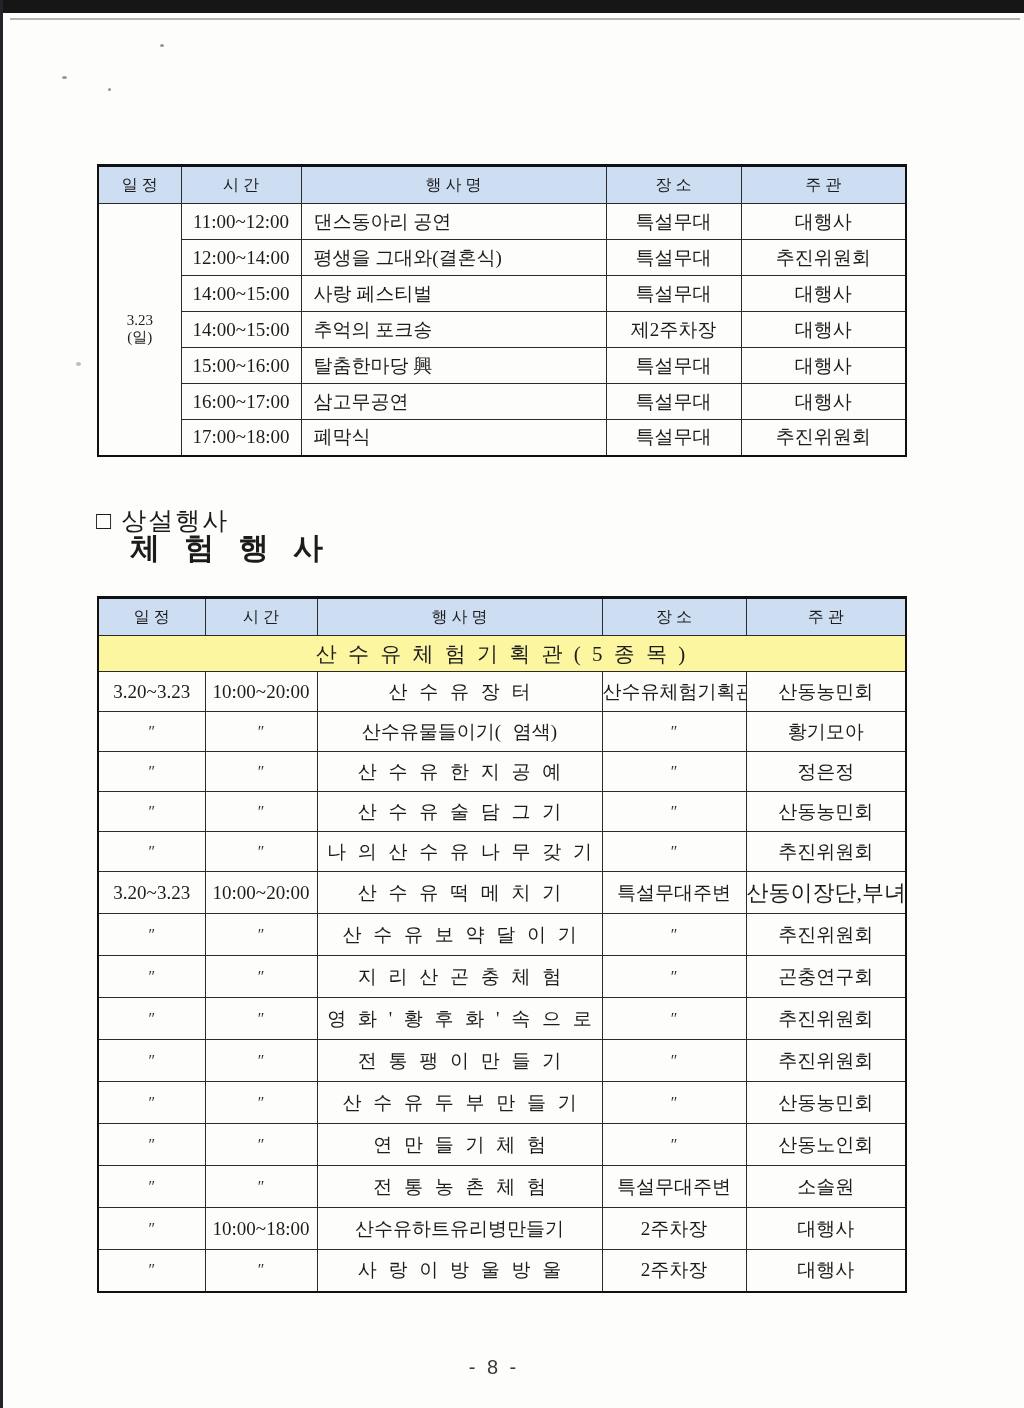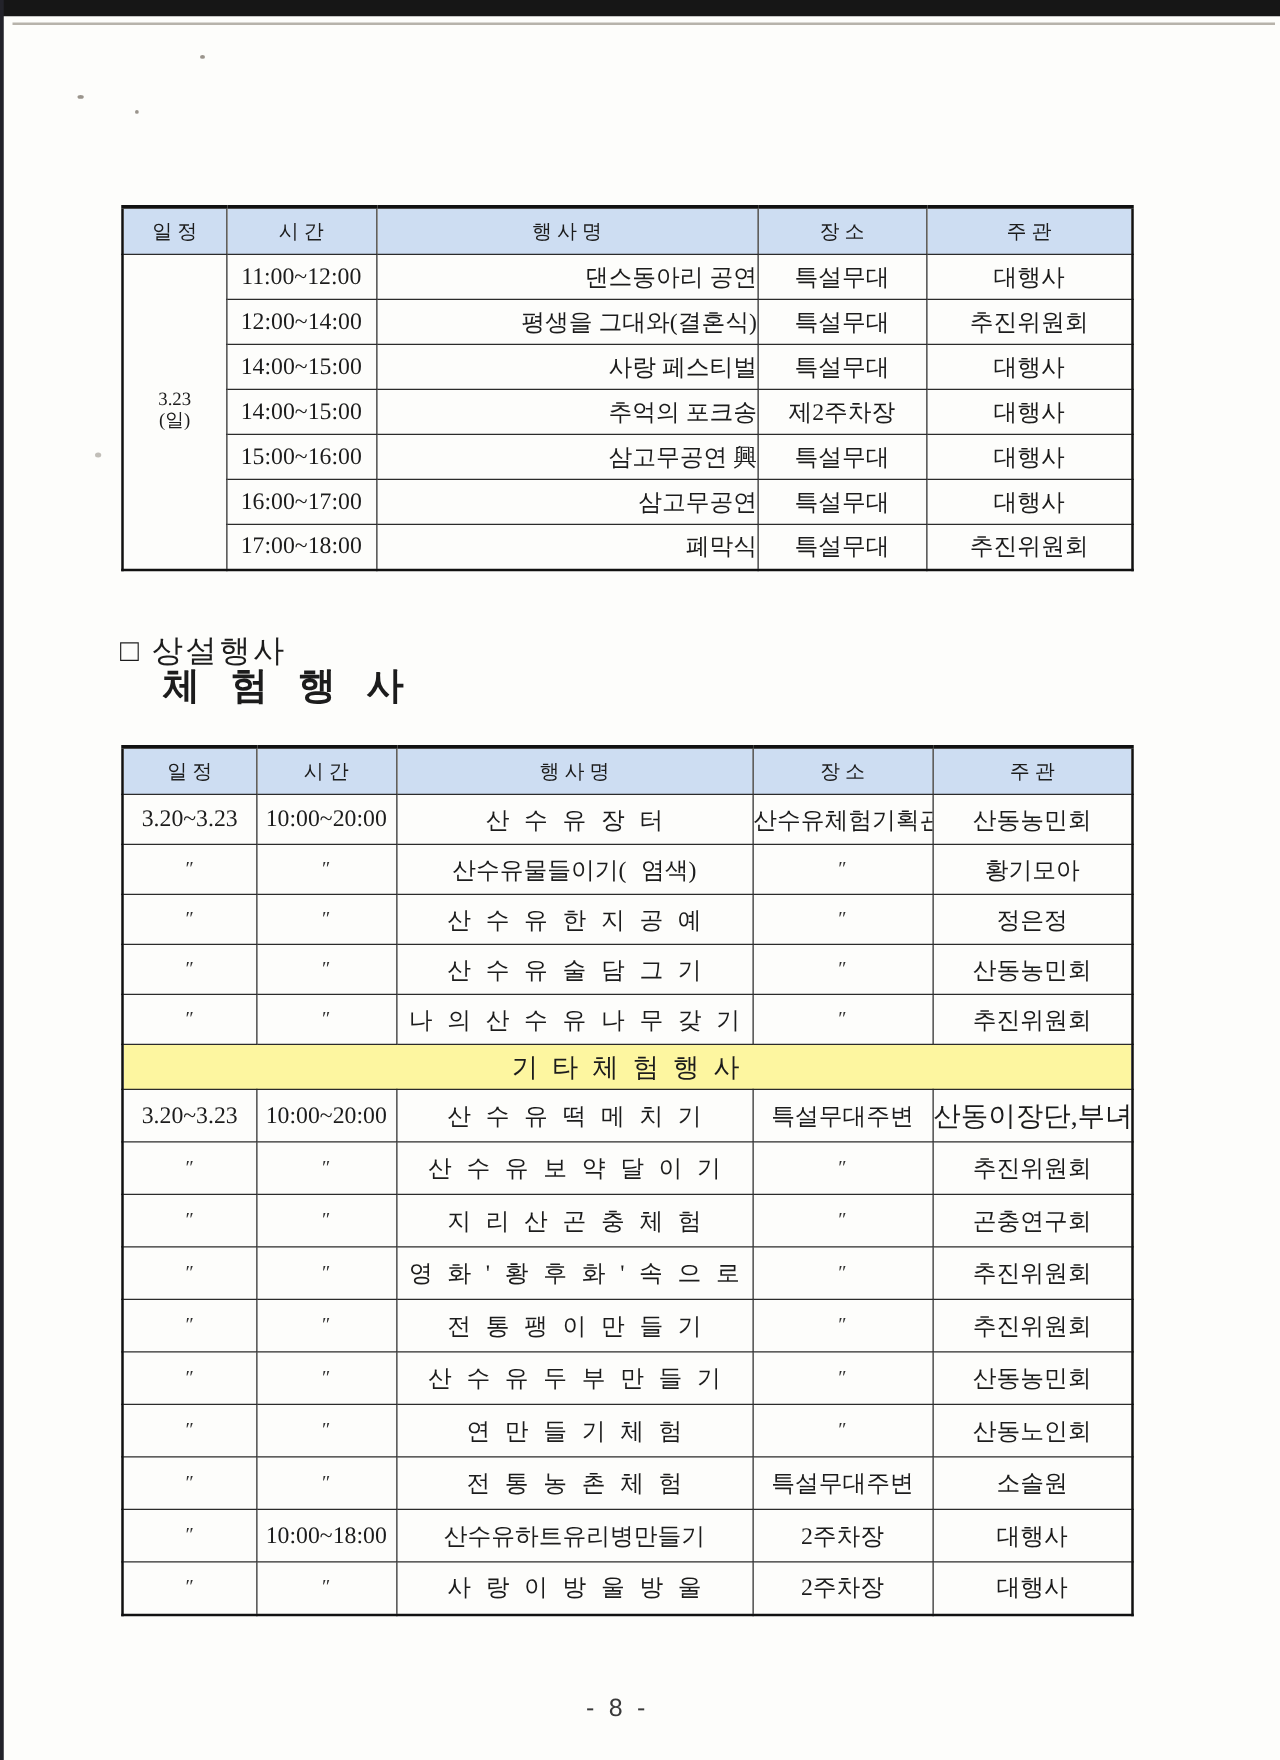--- a/index.html
+++ b/index.html
@@ -37,7 +37,7 @@
   .t1{left:97px;top:164px;width:808px;}
   .t1 th{height:38px;border-top:3px solid #111;}
   .t1 td{height:36px;font-size:19px;}
-  .t1 td.ev{text-align:right;}
+  .t1 td.ev{text-align:left;padding-left:12px;}
   .t1 td.datecell{font-size:15px;line-height:1.15;white-space:normal;}
 
   

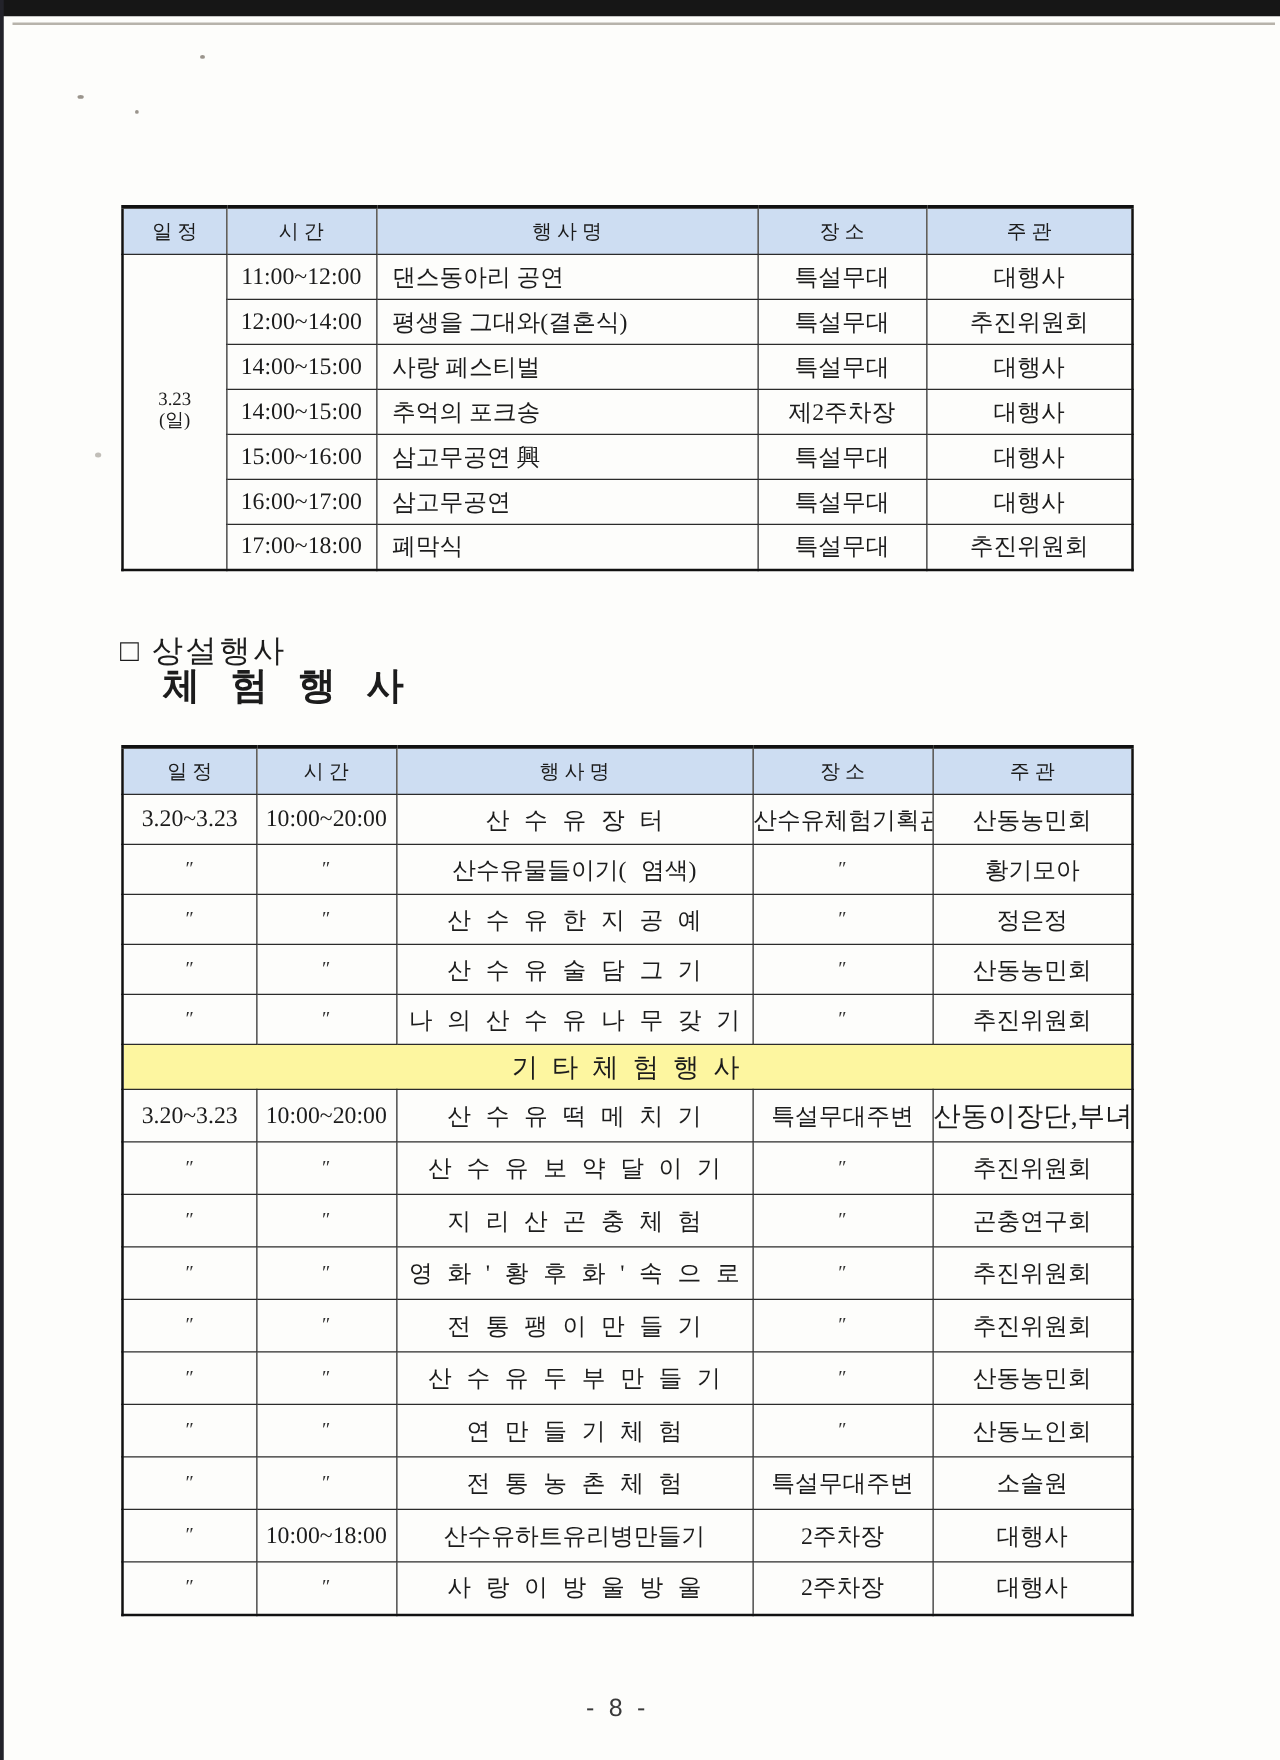--- a/index.html
+++ b/index.html
@@ -114,7 +114,7 @@
   </tr>
   <tr>
     <td>15:00~16:00</td>
-    <td class="ev">삼고무공연 興</td>
+    <td class="ev">탈춤한마당 興</td>
     <td>특설무대</td>
     <td>대행사</td>
   </tr>

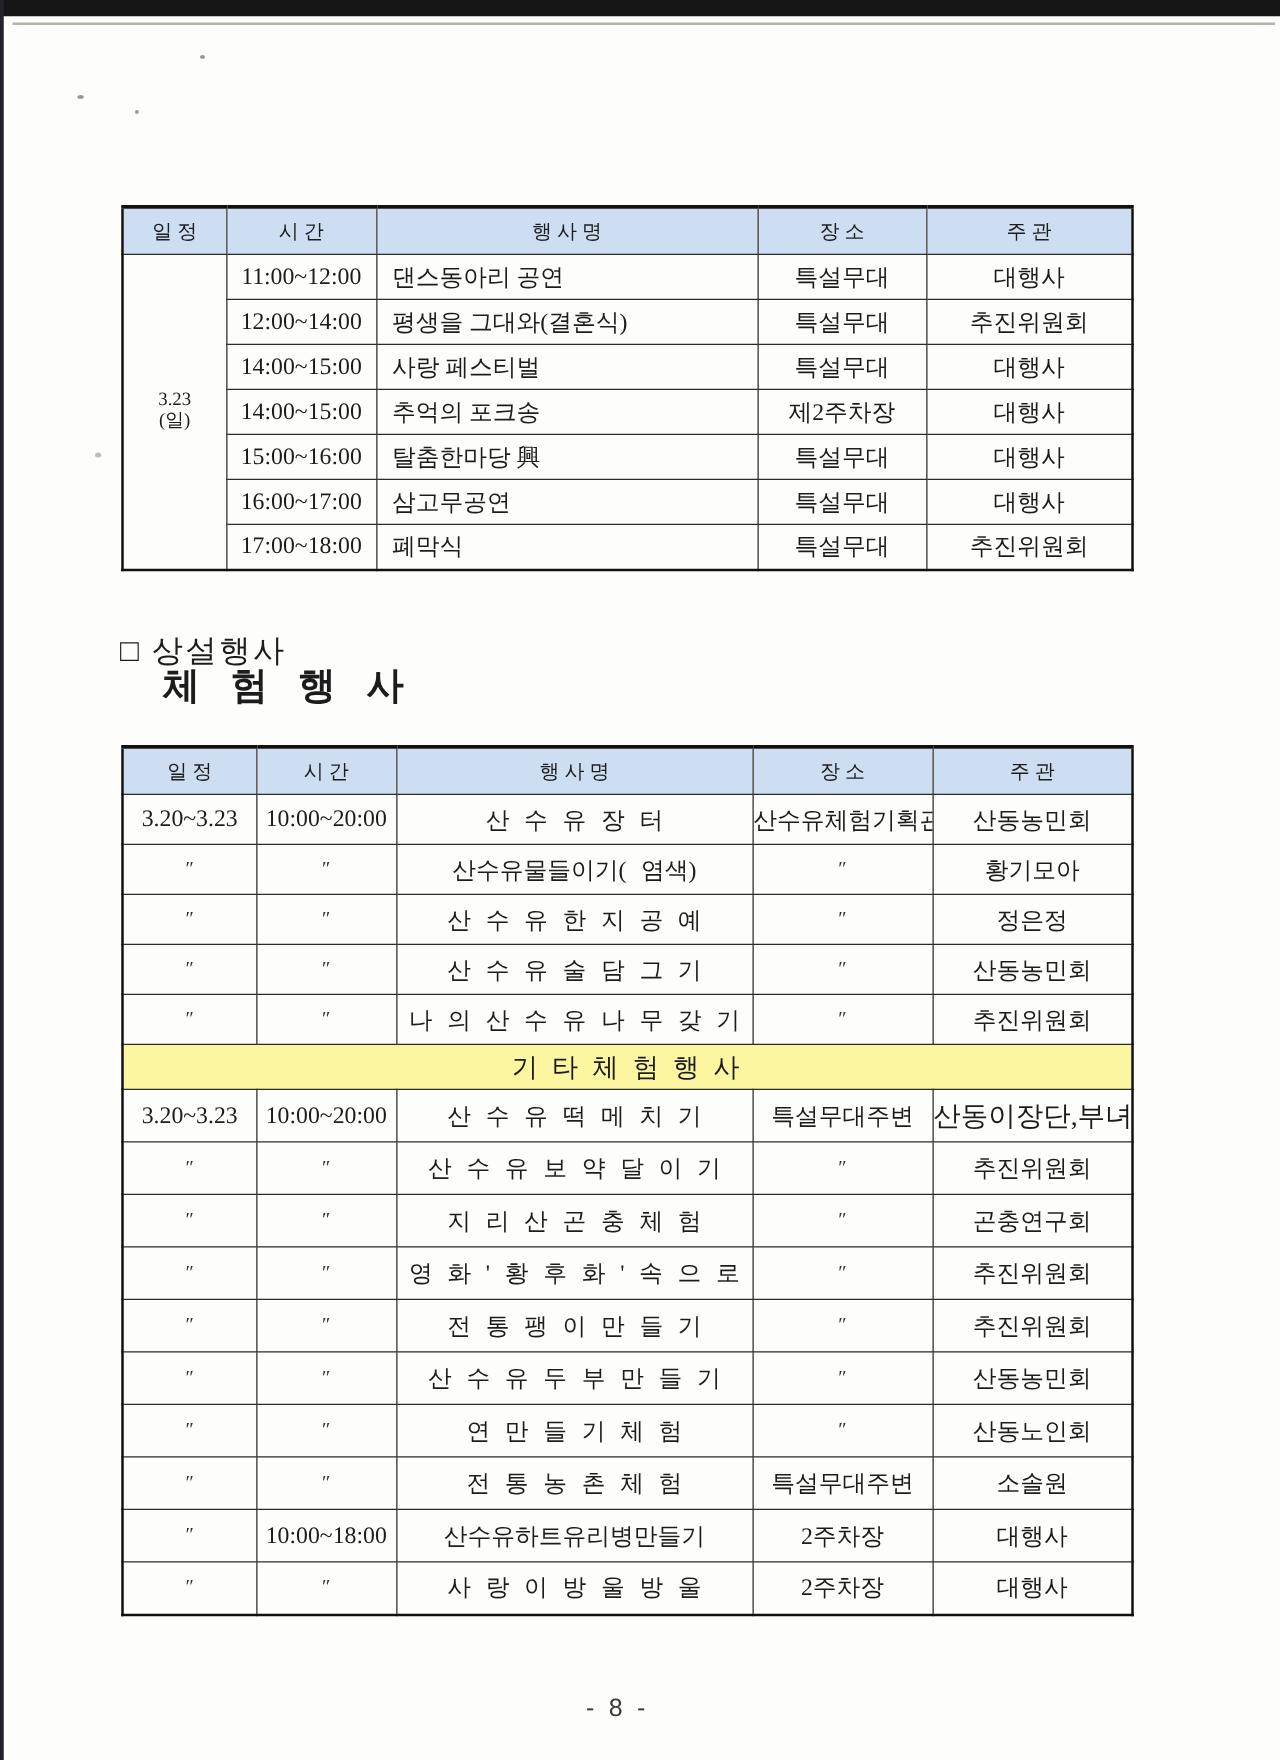--- a/index.html
+++ b/index.html
@@ -152,6 +152,9 @@
     <th>장   소</th>
     <th>주  관</th>
   </tr>
+  <tr>
+    <td class="band" colspan="5">산 수 유 체 험 기 획 관  ( 5 종 목 )</td>
+  </tr>
   <tr class="r1">
     <td>3.20~3.23</td>
     <td>10:00~20:00</td>

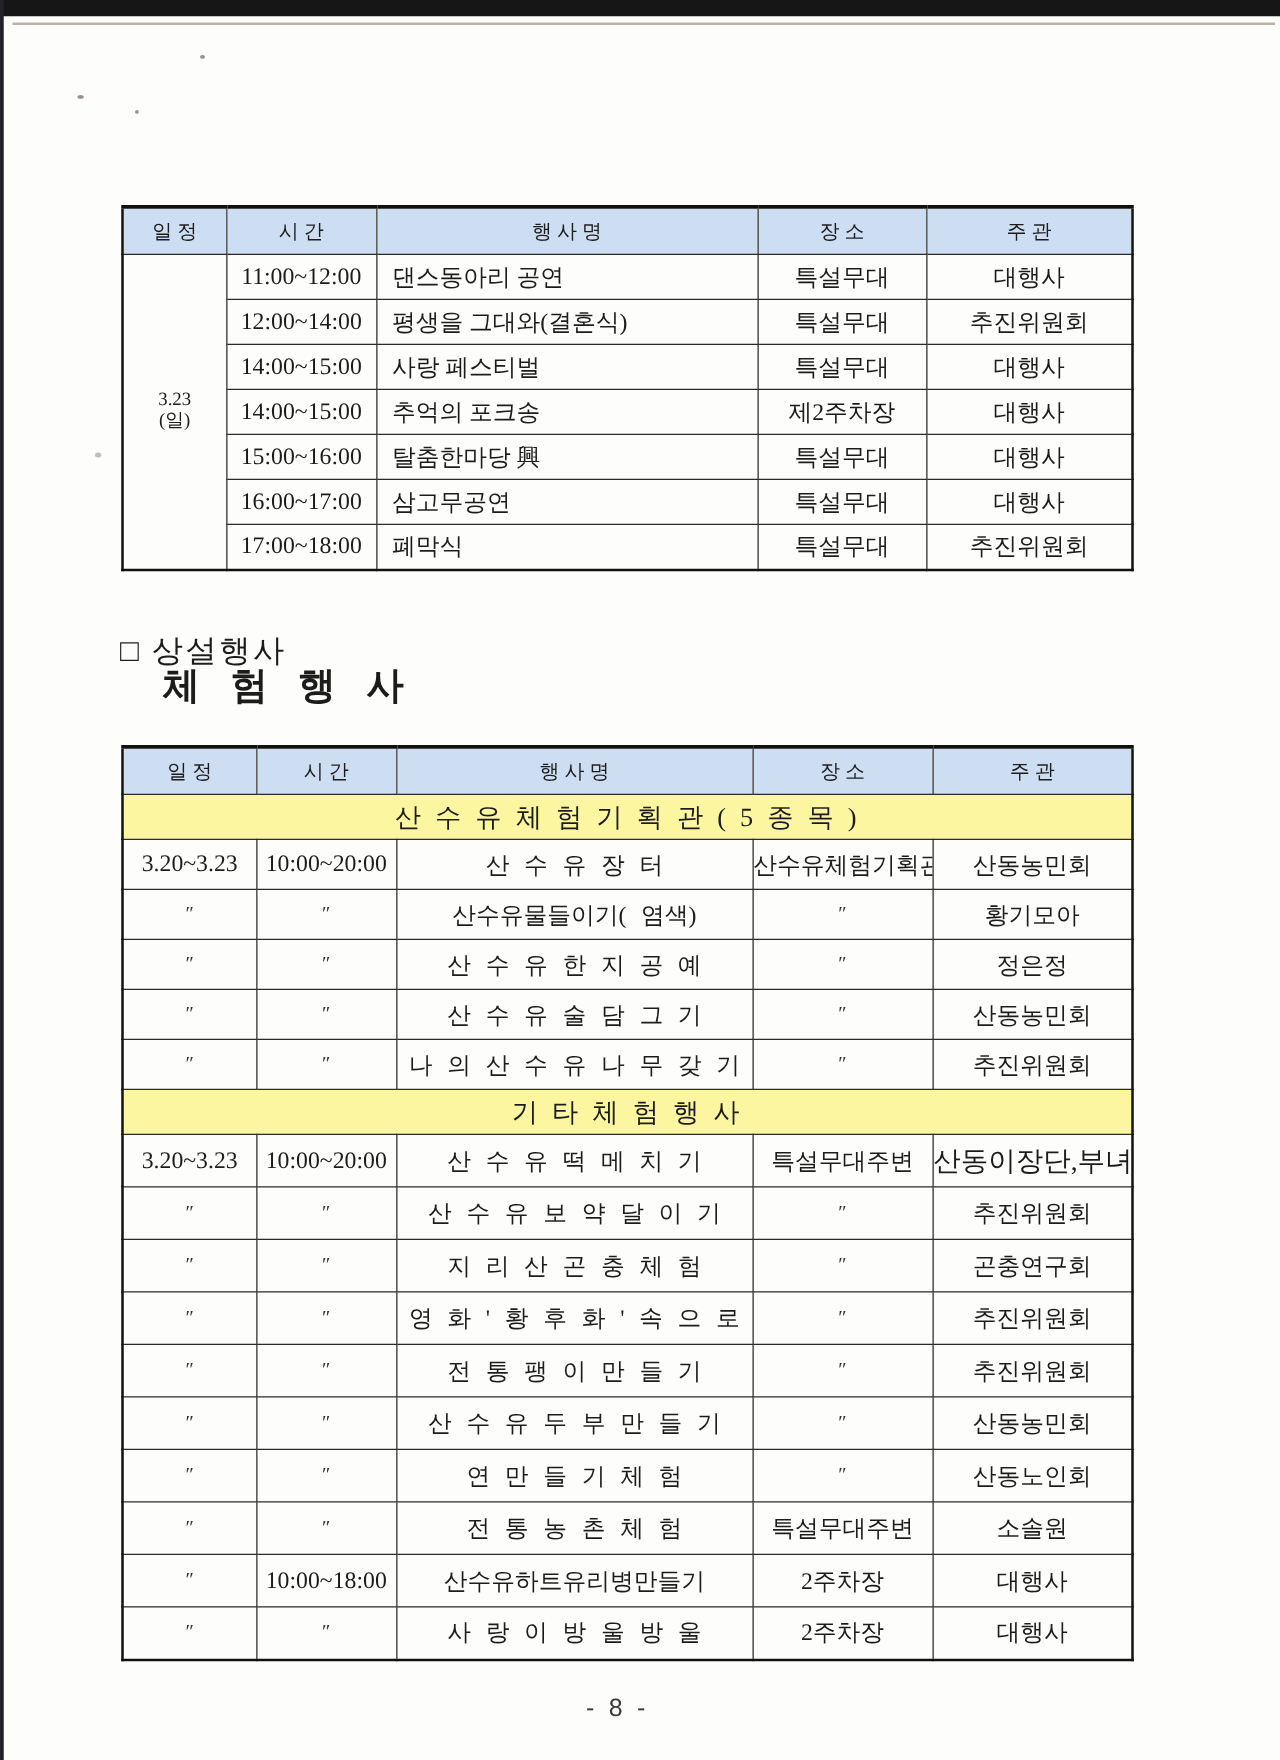--- a/index.html
+++ b/index.html
@@ -190,9 +190,6 @@
     <td class="ditto">″</td>
     <td>추진위원회</td>
   </tr>
-  <tr>
-    <td class="band" colspan="5">기 타  체 험 행 사</td>
-  </tr>
   <tr class="r2">
     <td>3.20~3.23</td>
     <td>10:00~20:00</td>

